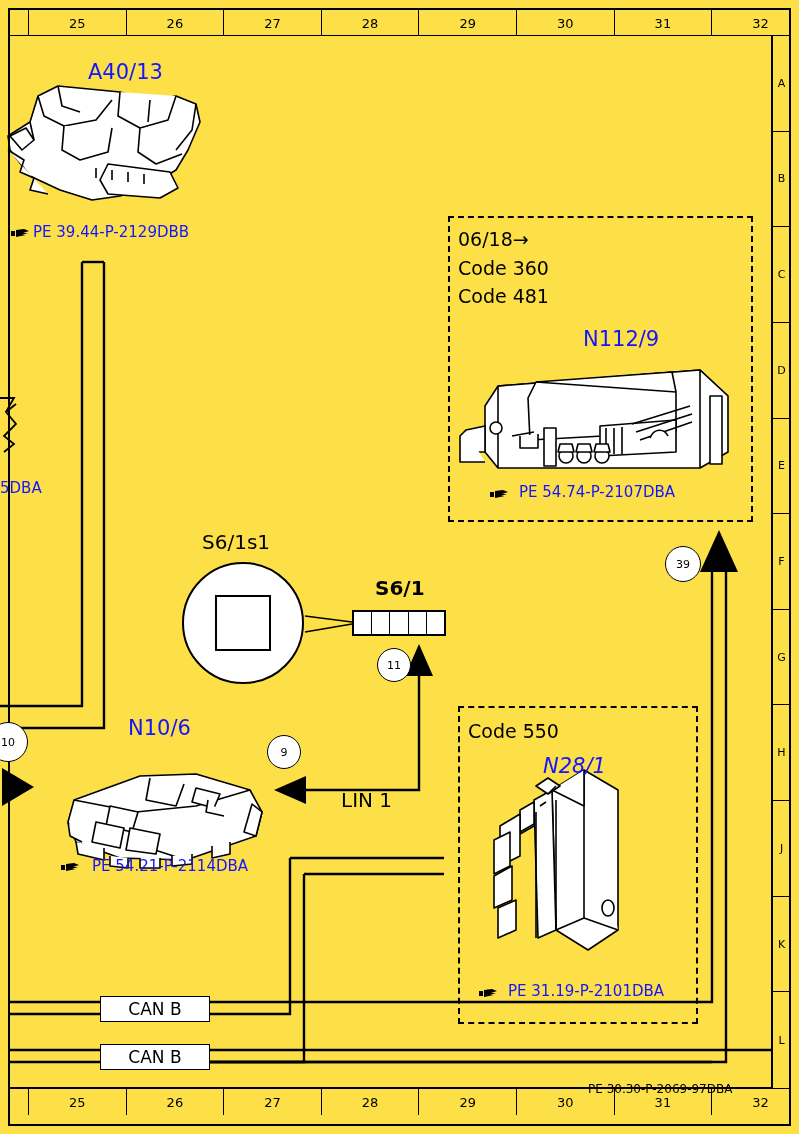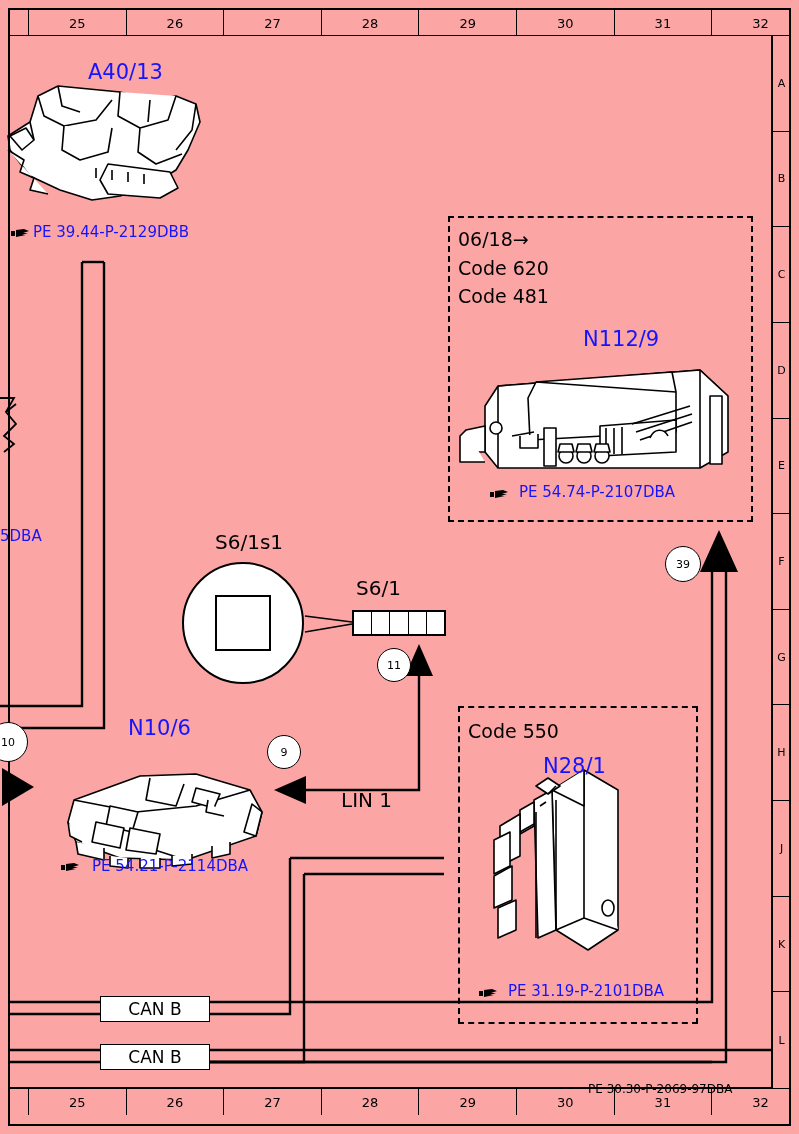--- a/index.html
+++ b/index.html
@@ -4,7 +4,7 @@
 <style>
   html,body{margin:0;padding:0;background:#ffffff;}
   body{font-family:"DejaVu Sans","Liberation Sans",sans-serif;}
-  #page{position:relative;width:799px;height:1134px;background:#fca5a5;overflow:hidden;}
+  #page{position:relative;width:799px;height:1134px;background:#fde047;overflow:hidden;}
 
   
   .frame-outer{position:absolute;left:8px;top:8px;width:783px;height:1118px;border:2px solid #000;box-sizing:border-box;}

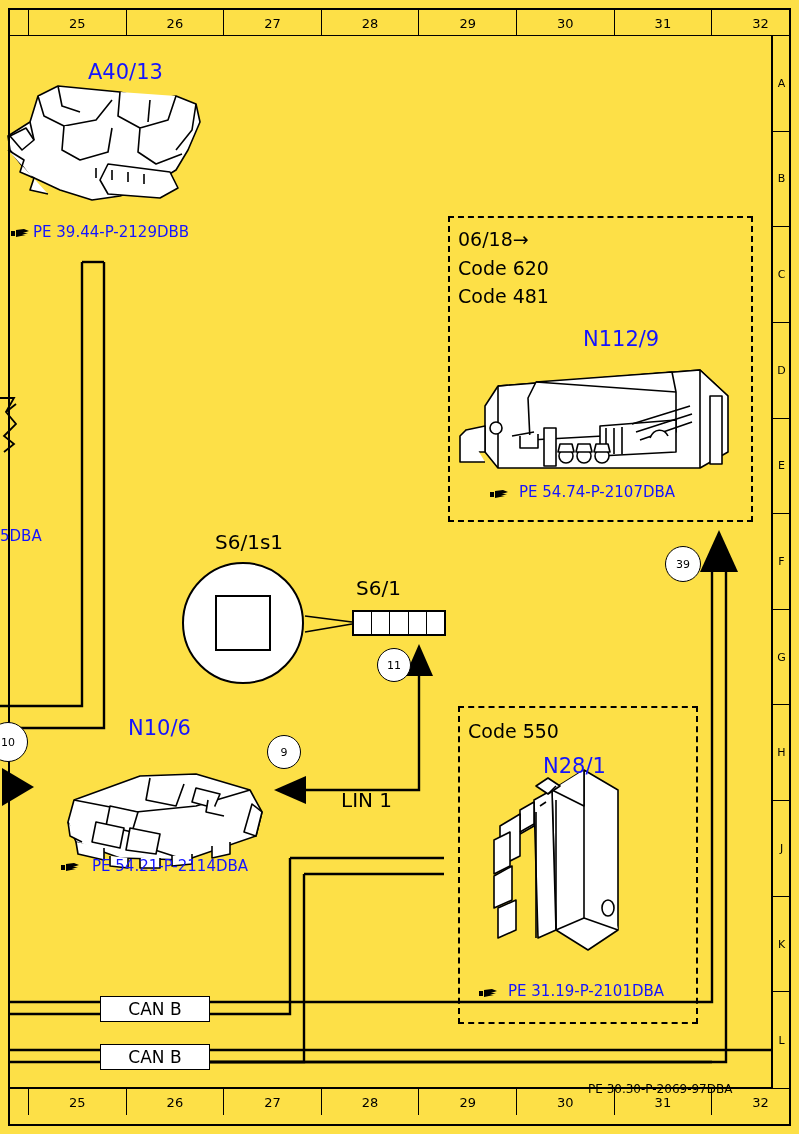--- a/index.html
+++ b/index.html
@@ -252,7 +252,7 @@
 
   <div class="dashbox" style="left:448px;top:216px;width:305px;height:306px;"></div>
   <div class="lbl" style="left:458px;top:230px;font-size:19px;">06/18→</div>
-  <div class="lbl" style="left:458px;top:259px;font-size:19px;">Code 620</div>
+  <div class="lbl" style="left:458px;top:259px;font-size:19px;">Code 360</div>
   <div class="lbl" style="left:458px;top:287px;font-size:19px;">Code 481</div>
   <div class="lbl blue" style="left:583px;top:329px;font-size:21px;">N112/9</div>
   <svg class="hand" style="left:489px;top:487px;" viewBox="0 0 20 14">

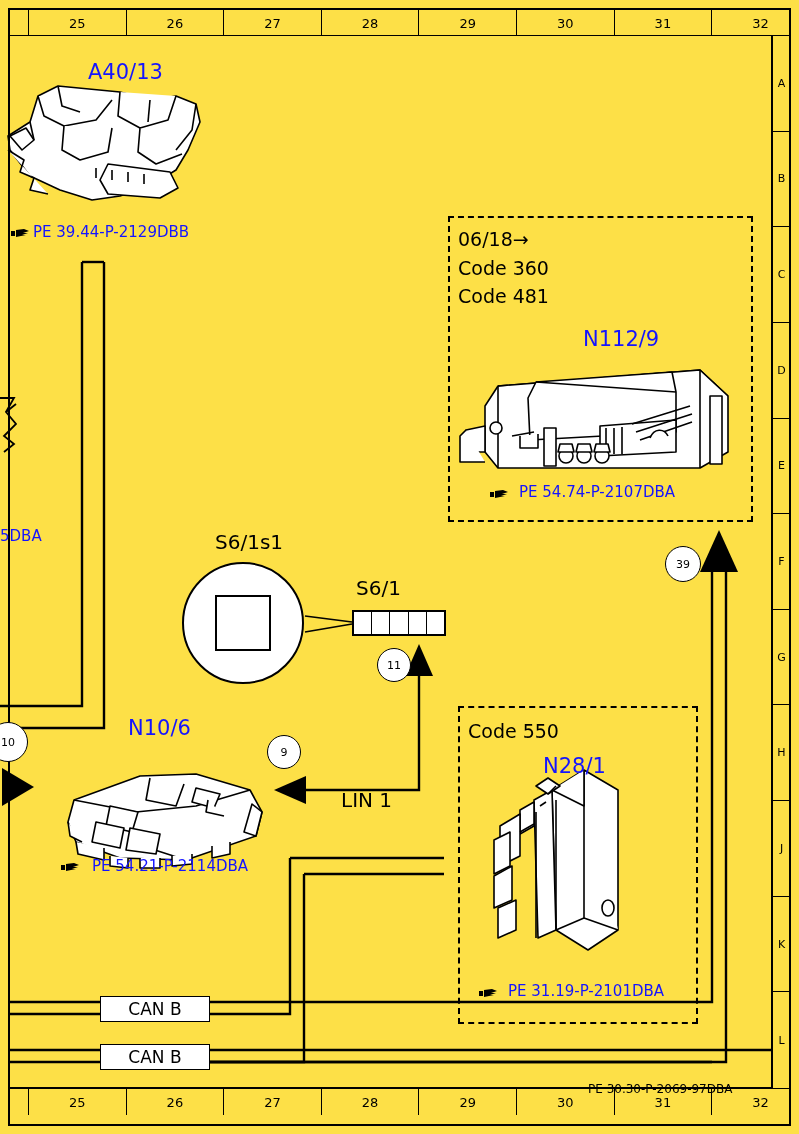--- a/index.html
+++ b/index.html
@@ -248,7 +248,7 @@
   </svg>
   <div class="lbl ref" style="left:33px;top:225px;">PE 39.44-P-2129DBB</div>
 
-  <div class="lbl cut" style="left:0px;top:481px;margin-top:48px;">5DBA</div>
+  <div class="lbl cut" style="left:0px;top:481px;">5DBA</div>
 
   <div class="dashbox" style="left:448px;top:216px;width:305px;height:306px;"></div>
   <div class="lbl" style="left:458px;top:230px;font-size:19px;">06/18→</div>

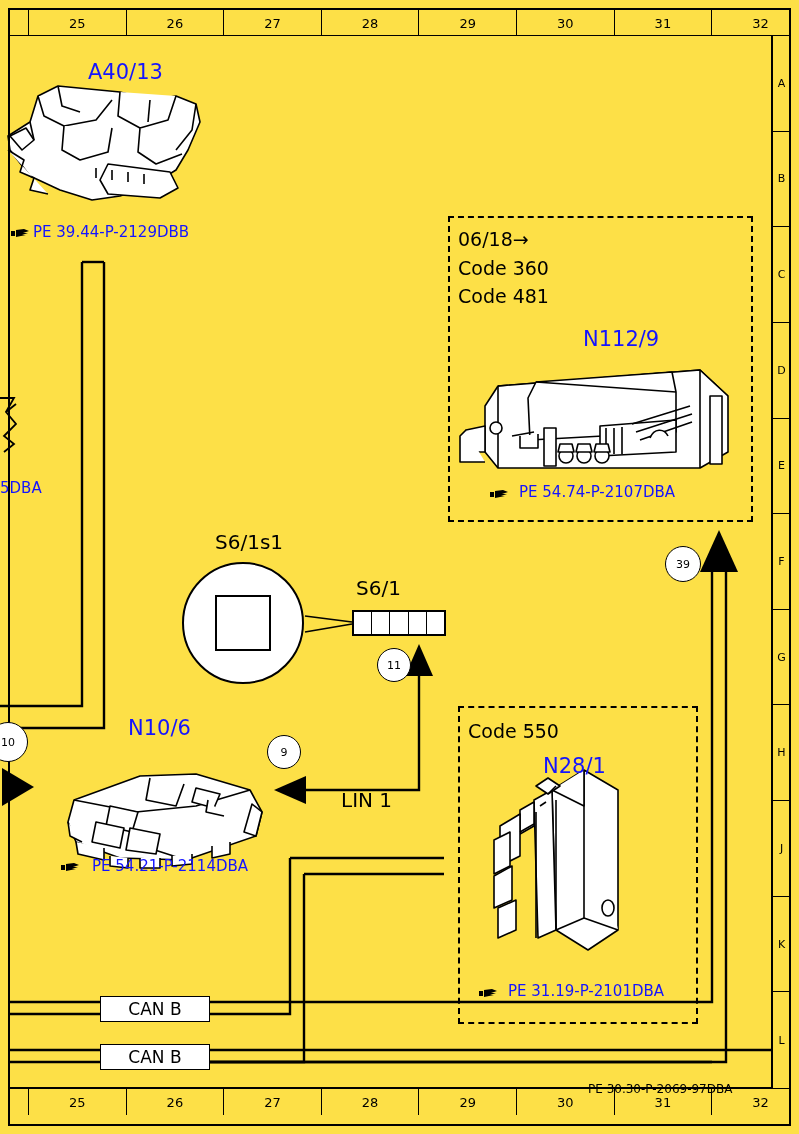--- a/index.html
+++ b/index.html
@@ -261,7 +261,7 @@
   </svg>
   <div class="lbl ref" style="left:519px;top:485px;">PE 54.74-P-2107DBA</div>
 
-  <div class="lbl" style="left:215px;top:532px;font-size:20px;">S6/1s1</div>
+  <div class="lbl" style="left:202px;top:532px;font-size:20px;">S6/1s1</div>
   <div class="swcirc" style="left:182px;top:562px;width:122px;height:122px;"></div>
   <div class="swbox" style="left:215px;top:595px;width:56px;height:56px;"></div>
 

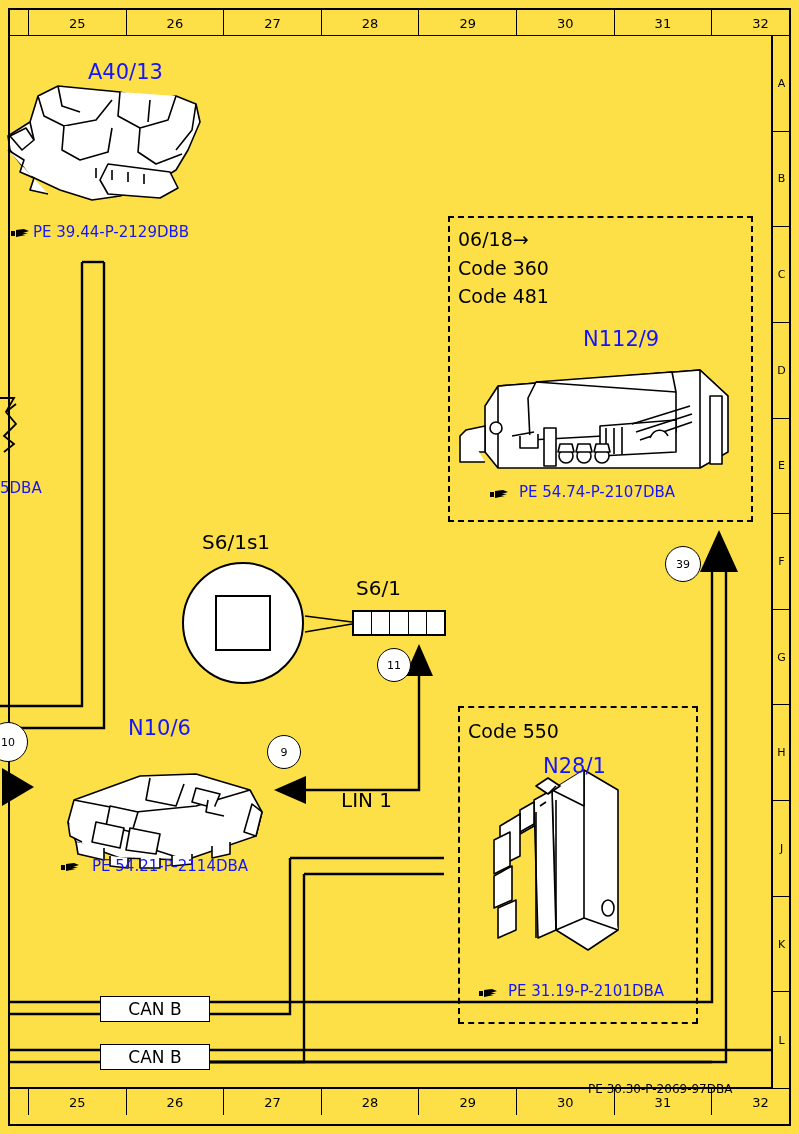--- a/index.html
+++ b/index.html
@@ -265,7 +265,7 @@
   <div class="swcirc" style="left:182px;top:562px;width:122px;height:122px;"></div>
   <div class="swbox" style="left:215px;top:595px;width:56px;height:56px;"></div>
 
-  <div class="lbl" style="left:356px;top:578px;font-size:20px;">S6/1</div>
+  <div class="lbl" style="left:375px;top:578px;font-size:20px;font-weight:bold;">S6/1</div>
   <div class="conn" style="left:352px;top:610px;width:94px;height:26px;">
     <div class="seg"></div>
     <div class="seg"></div>

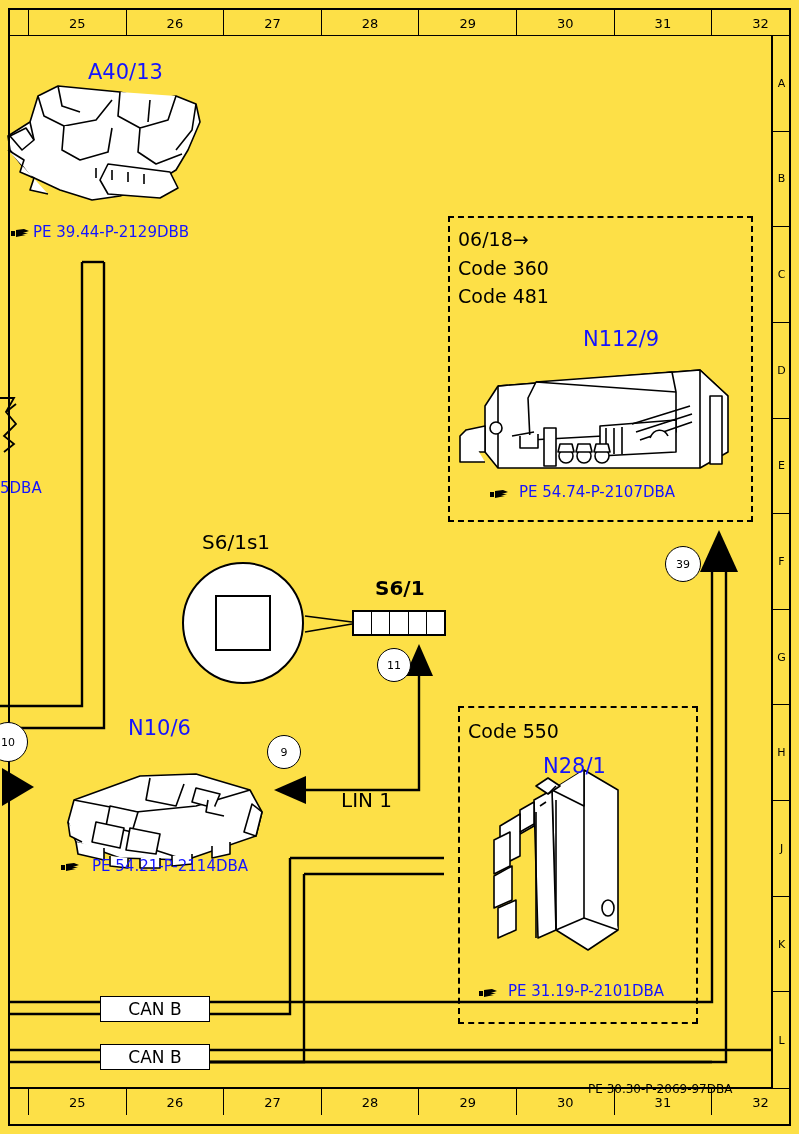--- a/index.html
+++ b/index.html
@@ -290,7 +290,7 @@
 
   <div class="dashbox" style="left:458px;top:706px;width:240px;height:318px;"></div>
   <div class="lbl" style="left:468px;top:722px;font-size:19px;">Code 550</div>
-  <div class="lbl blue" style="left:543px;top:756px;font-size:21px;">N28/1</div>
+  <div class="lbl blue" style="left:543px;top:756px;font-size:21px;font-style:italic;">N28/1</div>
   <svg class="hand" style="left:478px;top:986px;" viewBox="0 0 20 14">
     <path d="M1,5 L5,5 L5,10 L1,10 Z" fill="#000"></path>
     <path d="M6,4 L14,3 L19,5 L13,7 L18,7 L12,9 L16,9 L6,11 Z" fill="#000"></path>

